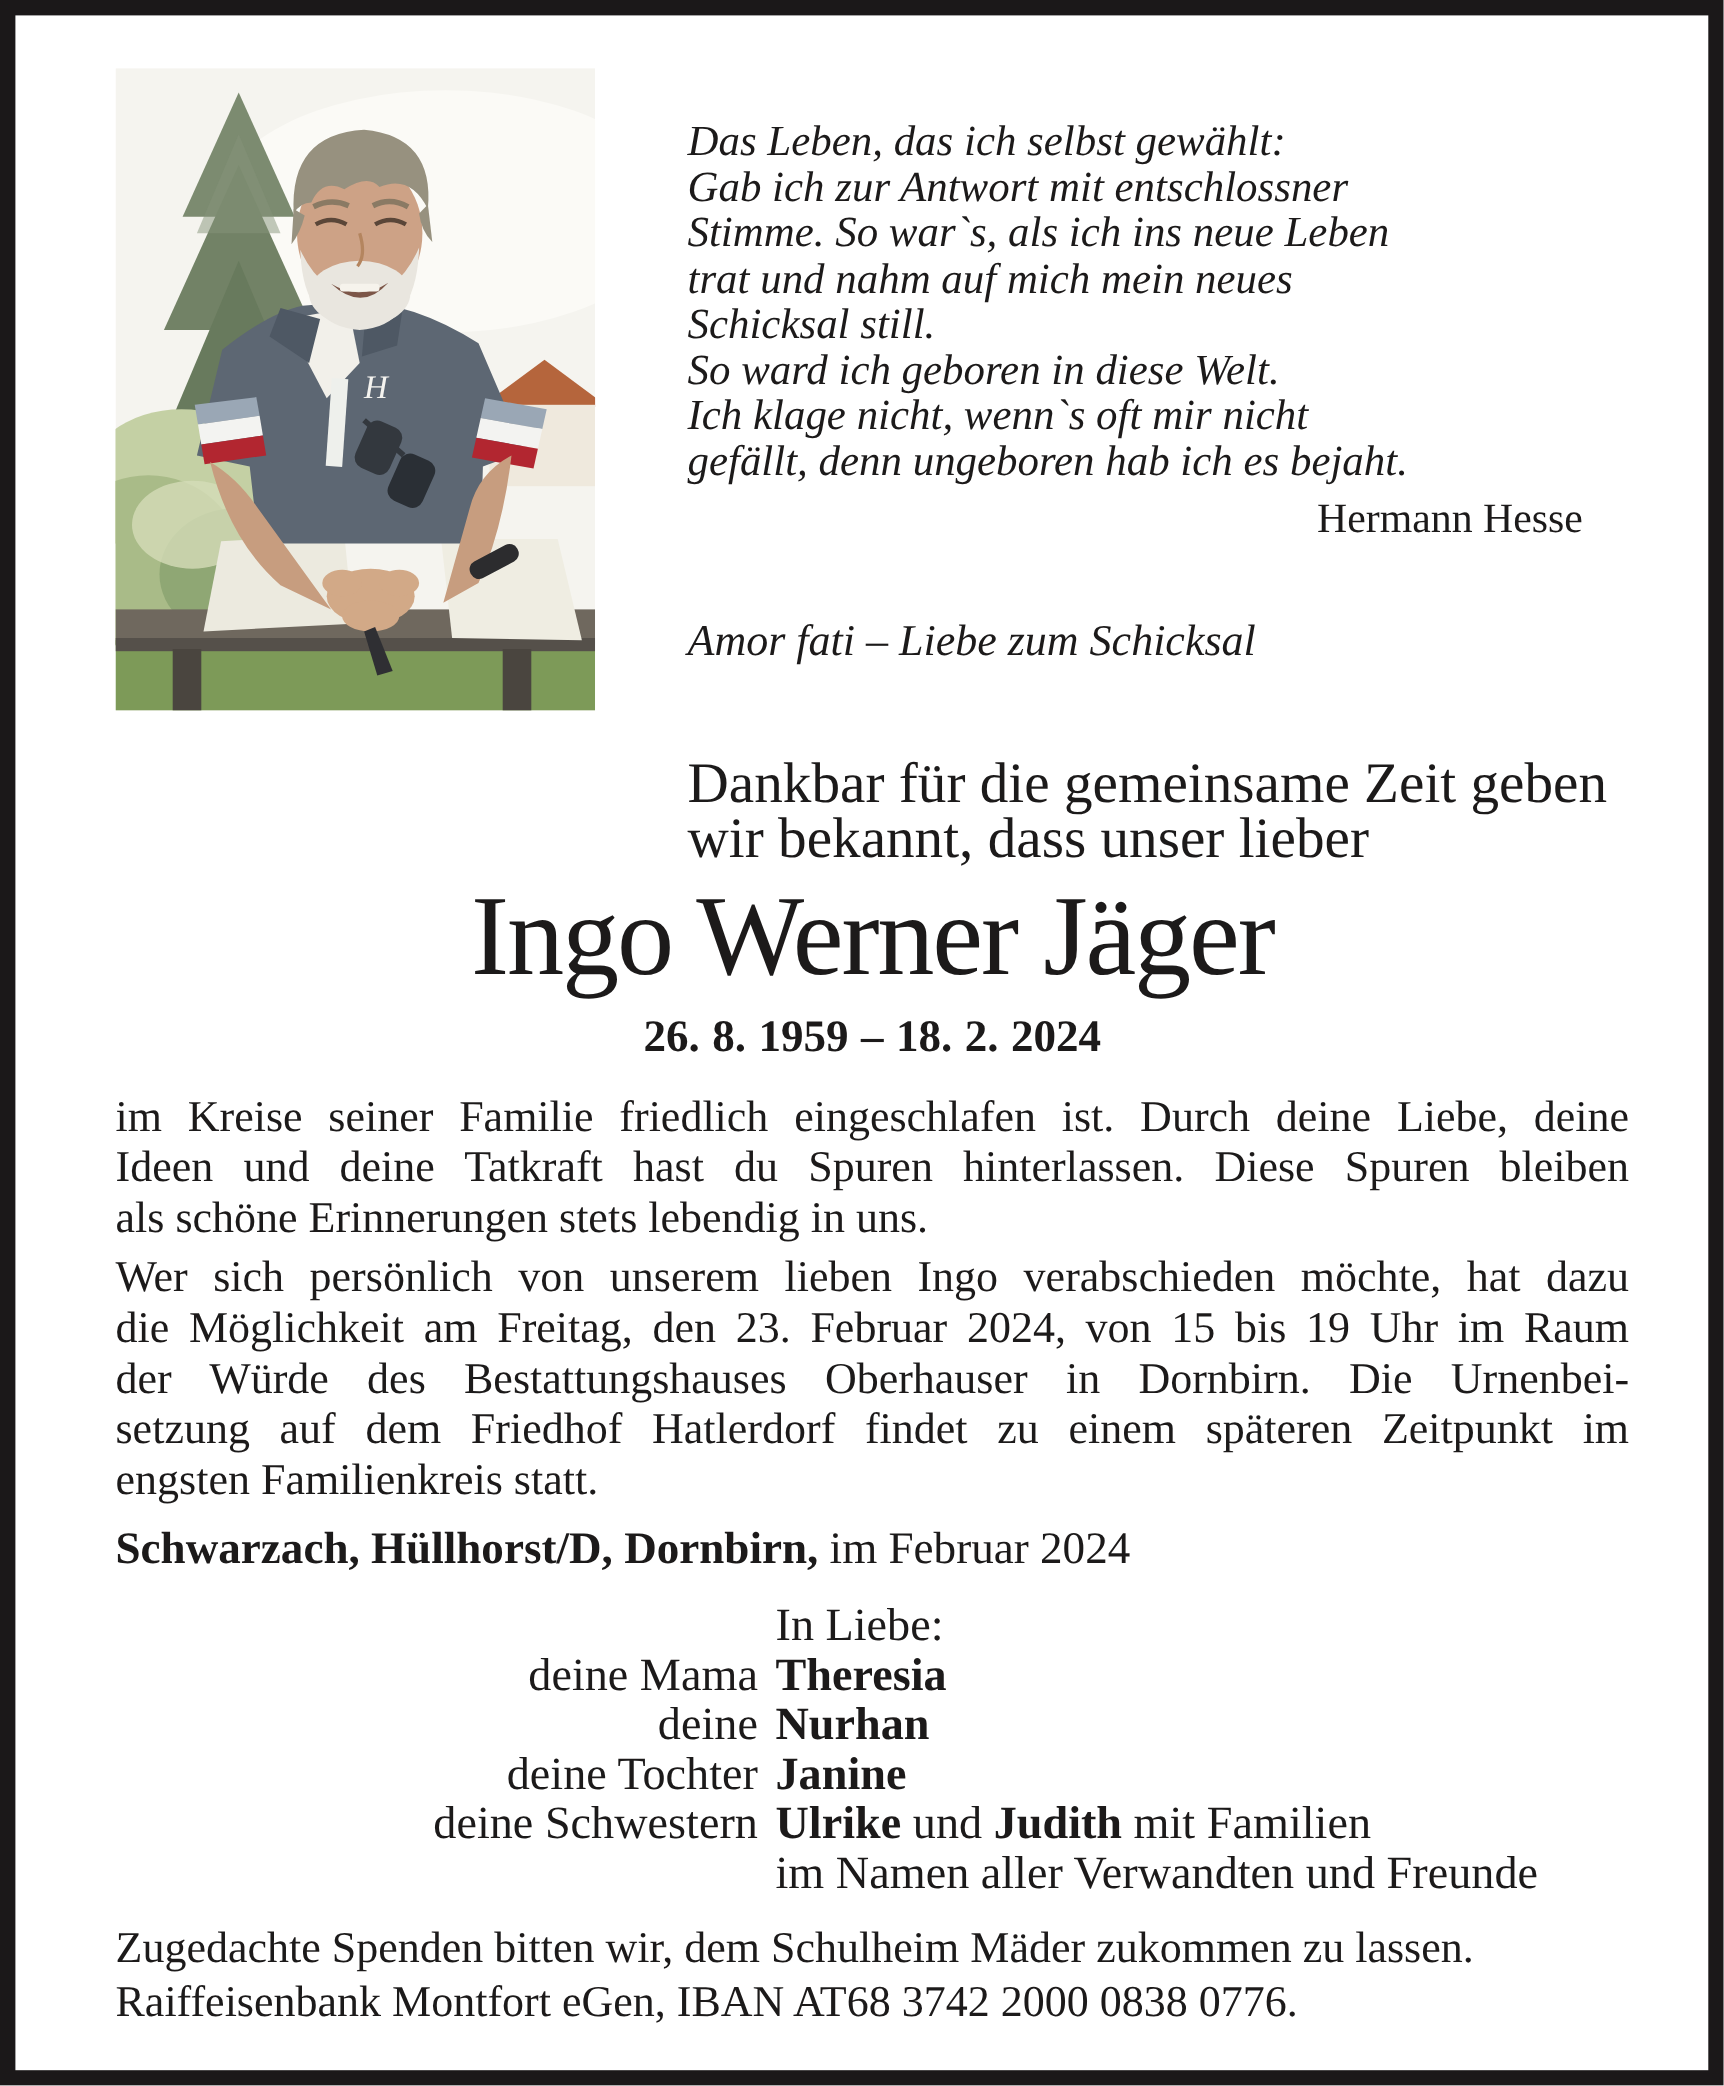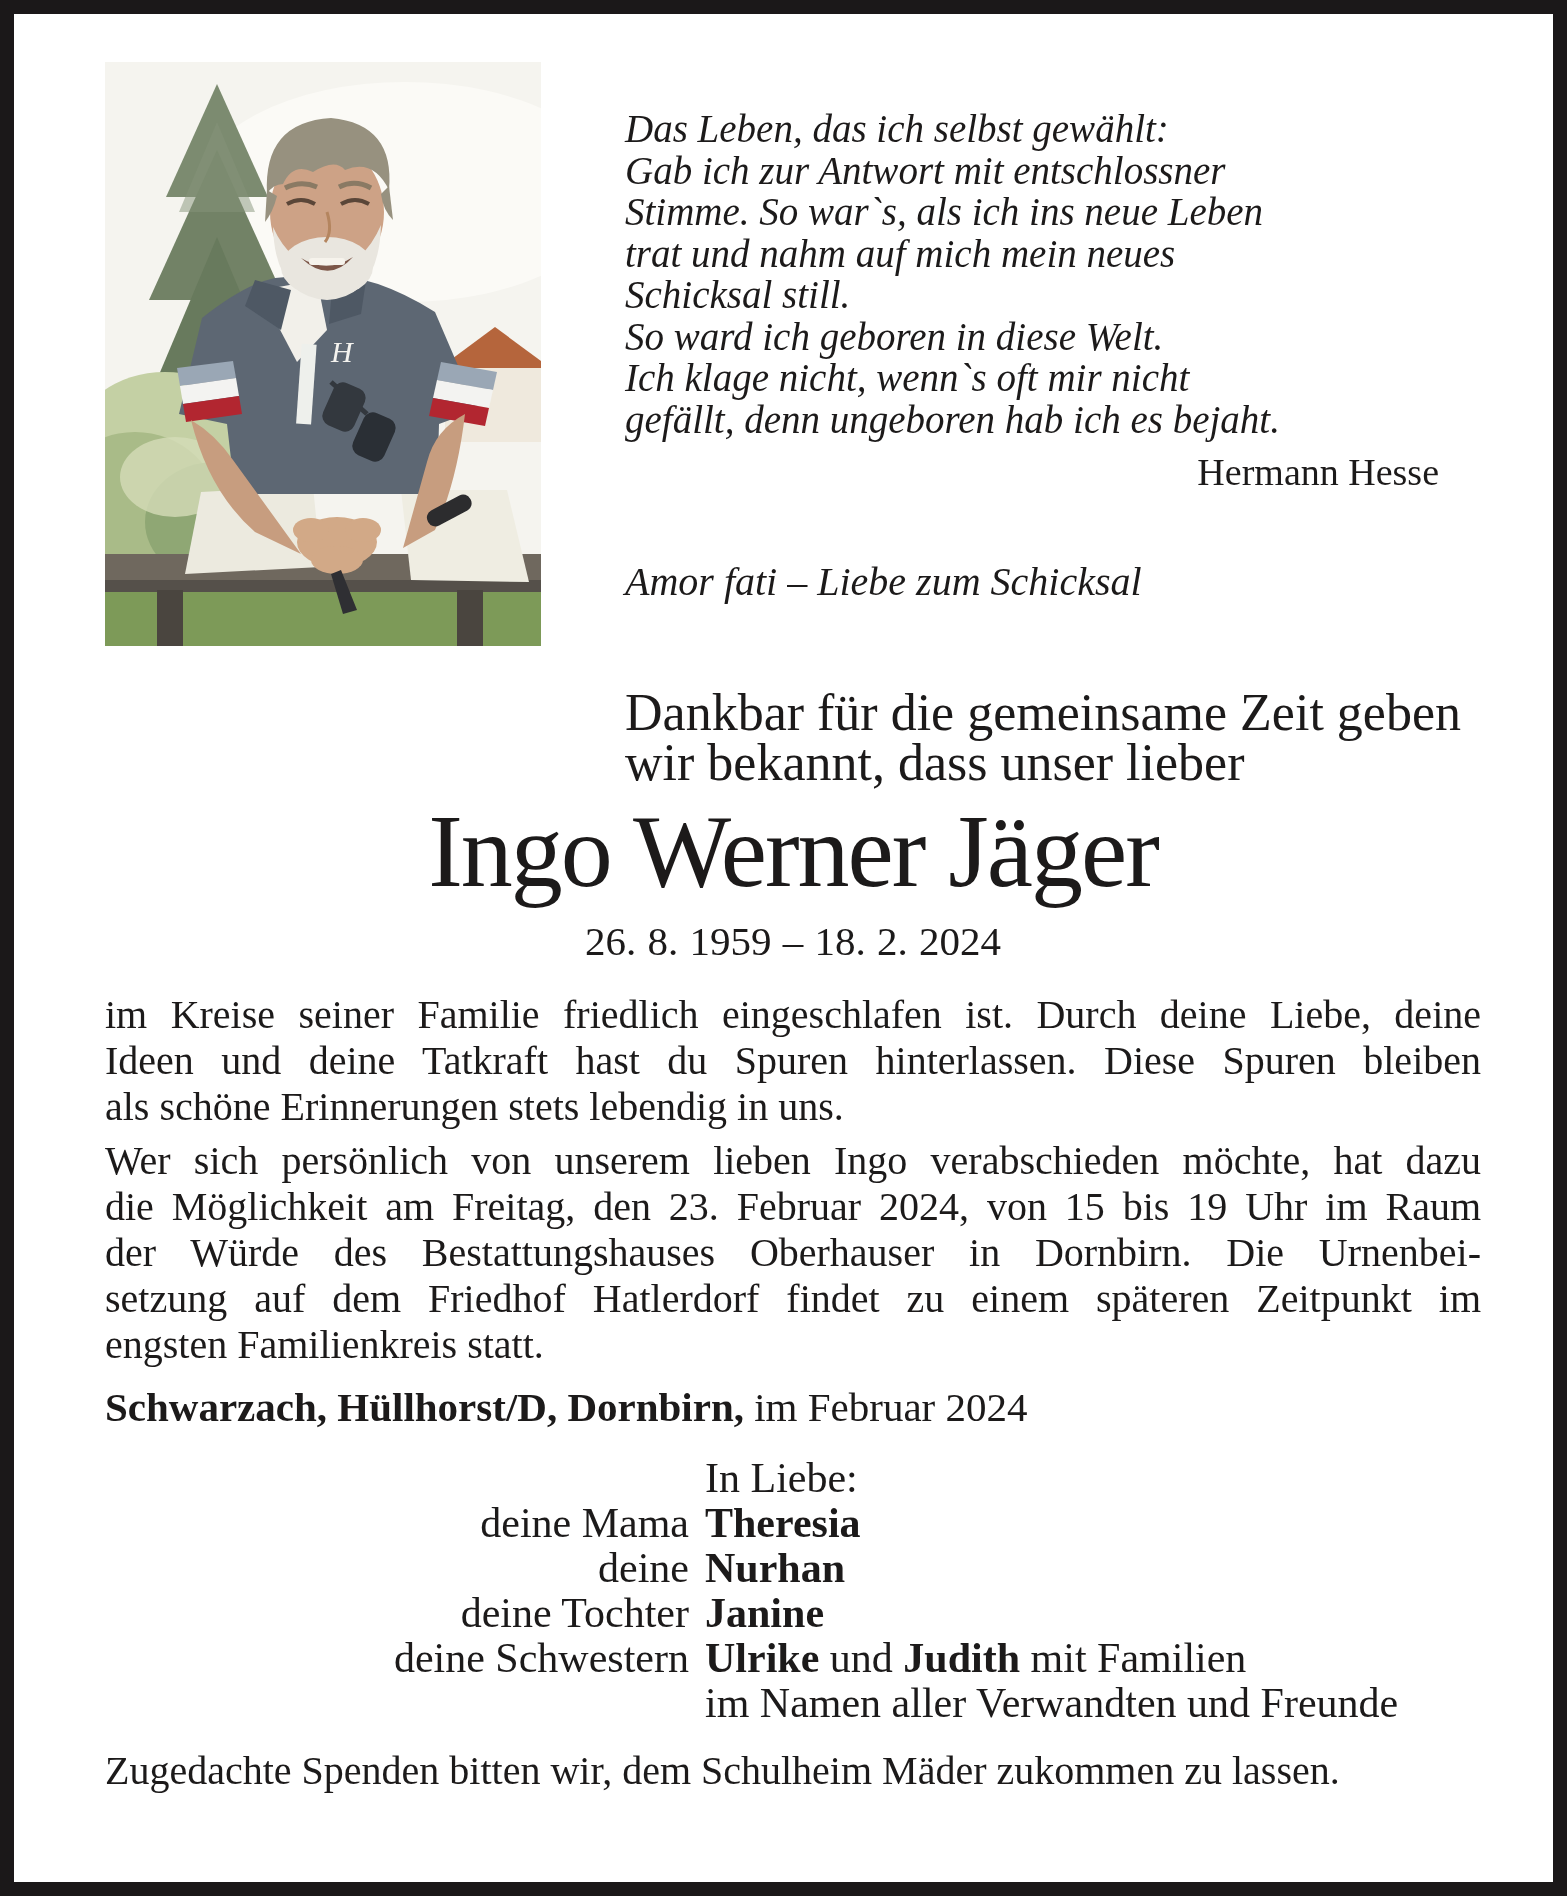--- a/index.html
+++ b/index.html
@@ -25,7 +25,7 @@
   .announce .line{font-size:52px;line-height:50px;}
   
   .name{margin-top:8px;text-align:center;font-size:104px;line-height:110px;letter-spacing:-2px;}
-  .dates{margin-top:12px;text-align:center;font-size:41px;line-height:46px;font-weight:normal;word-spacing:1px;}
+  .dates{margin-top:12px;text-align:center;font-size:41px;line-height:46px;font-weight:bold;word-spacing:1px;}
   
   .para .line{font-size:40px;line-height:46px;text-align:justify;text-align-last:justify;}
   .para .line:last-child{text-align-last:left;}

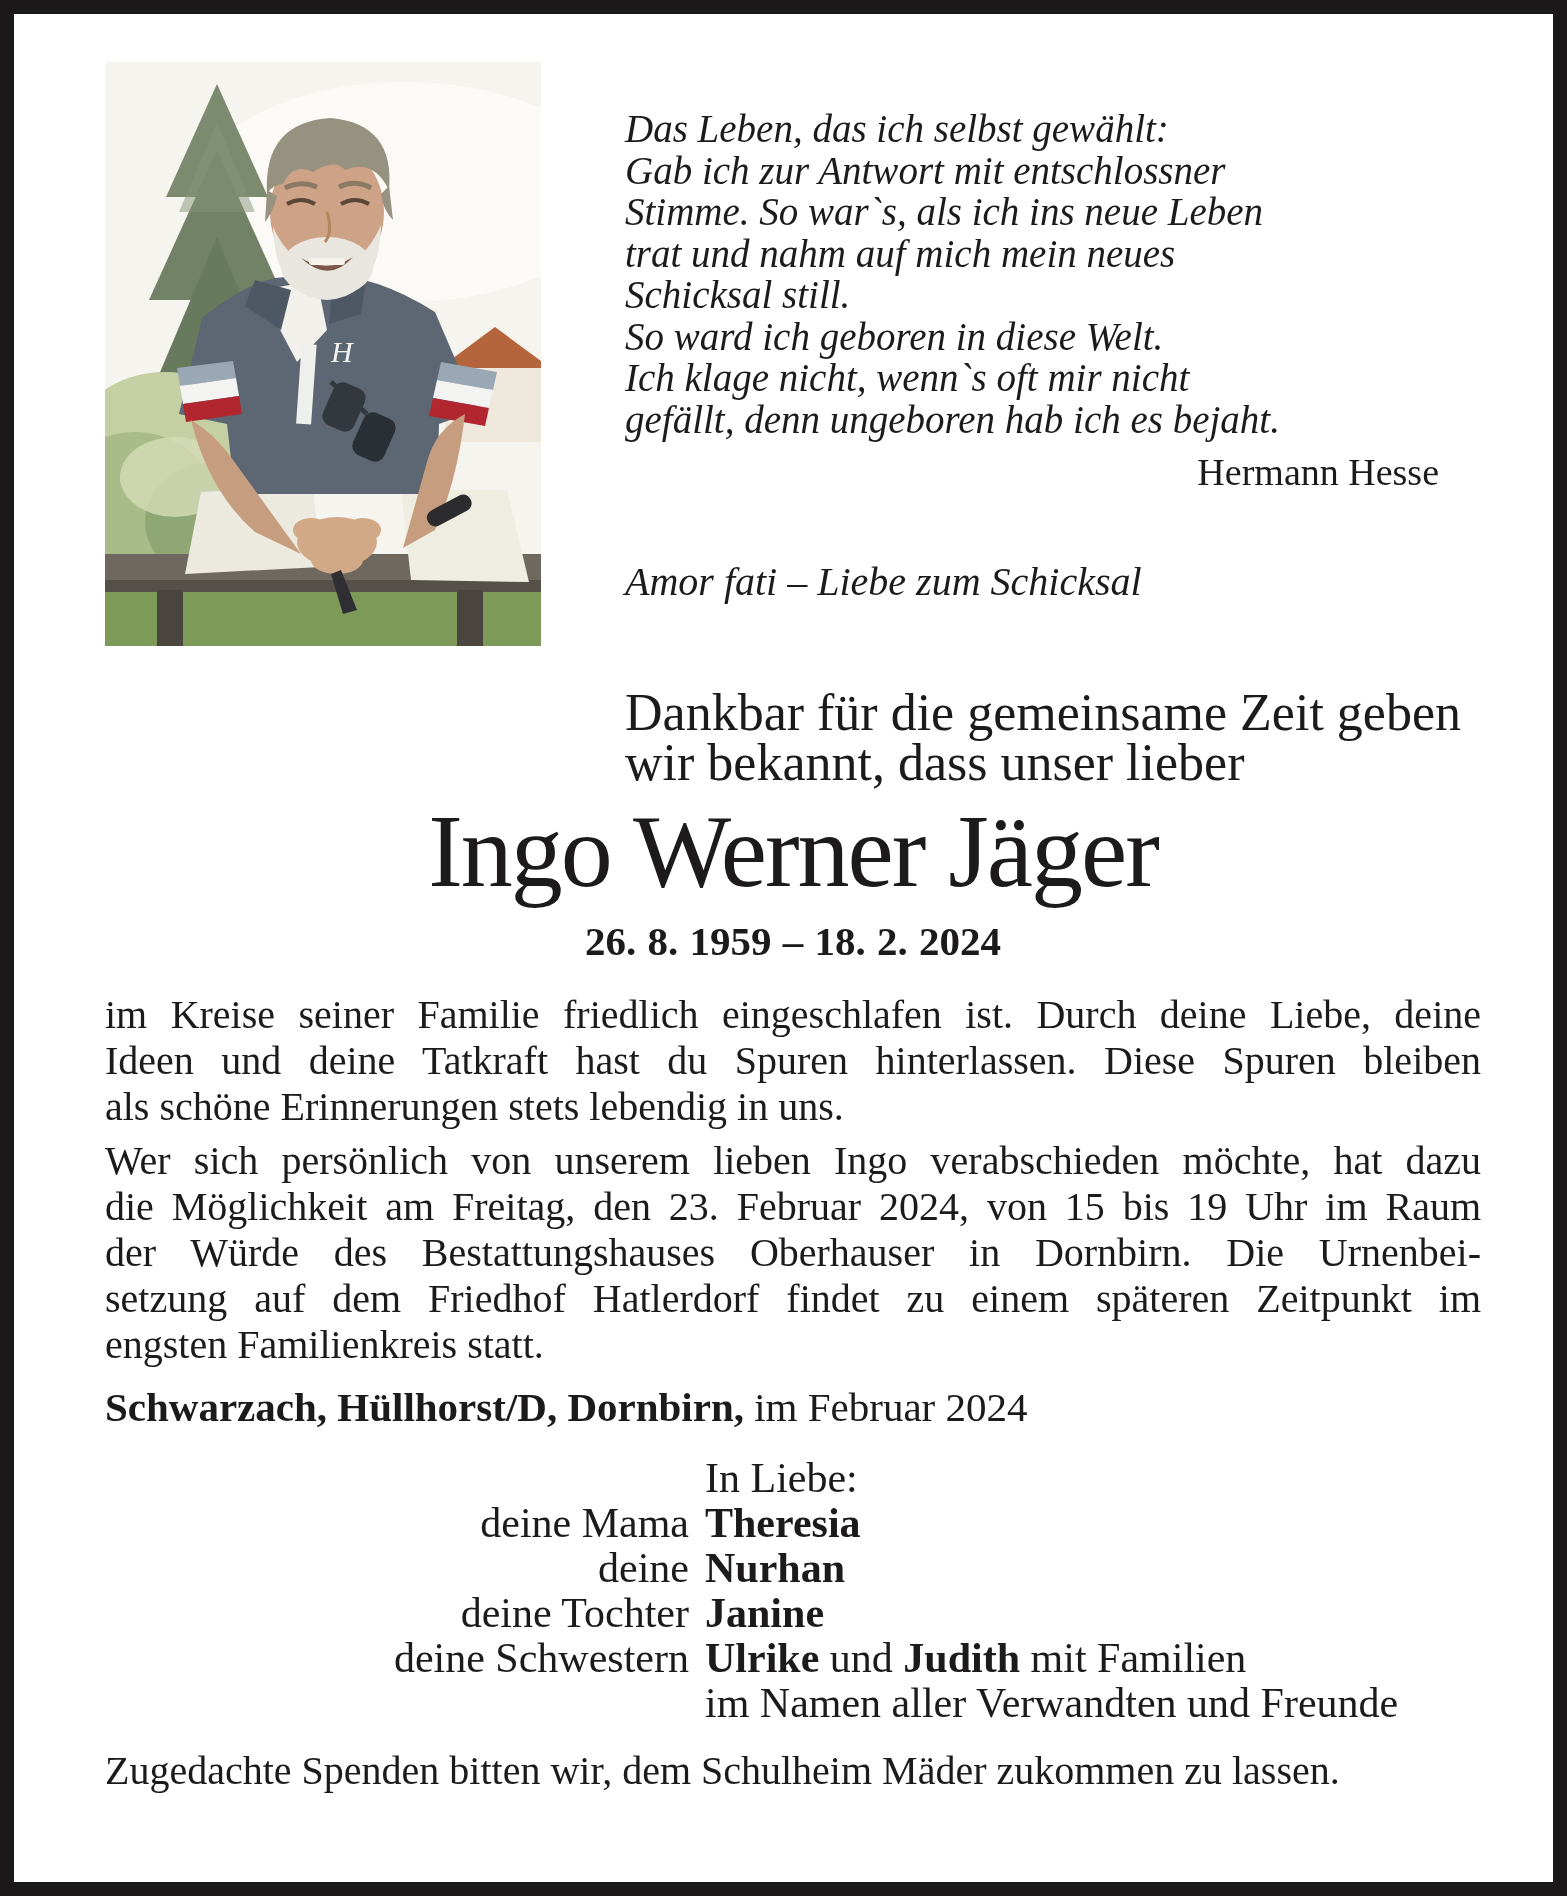--- a/index.html
+++ b/index.html
@@ -212,6 +212,7 @@
 
     <div class="donation">
         <div class="line">Zugedachte Spenden bitten wir, dem Schulheim Mäder zukommen zu lassen.</div>
+        <div class="line">Raiffeisenbank Montfort eGen, IBAN AT68 3742 2000 0838 0776.</div>
       </div>
 
   </div>

